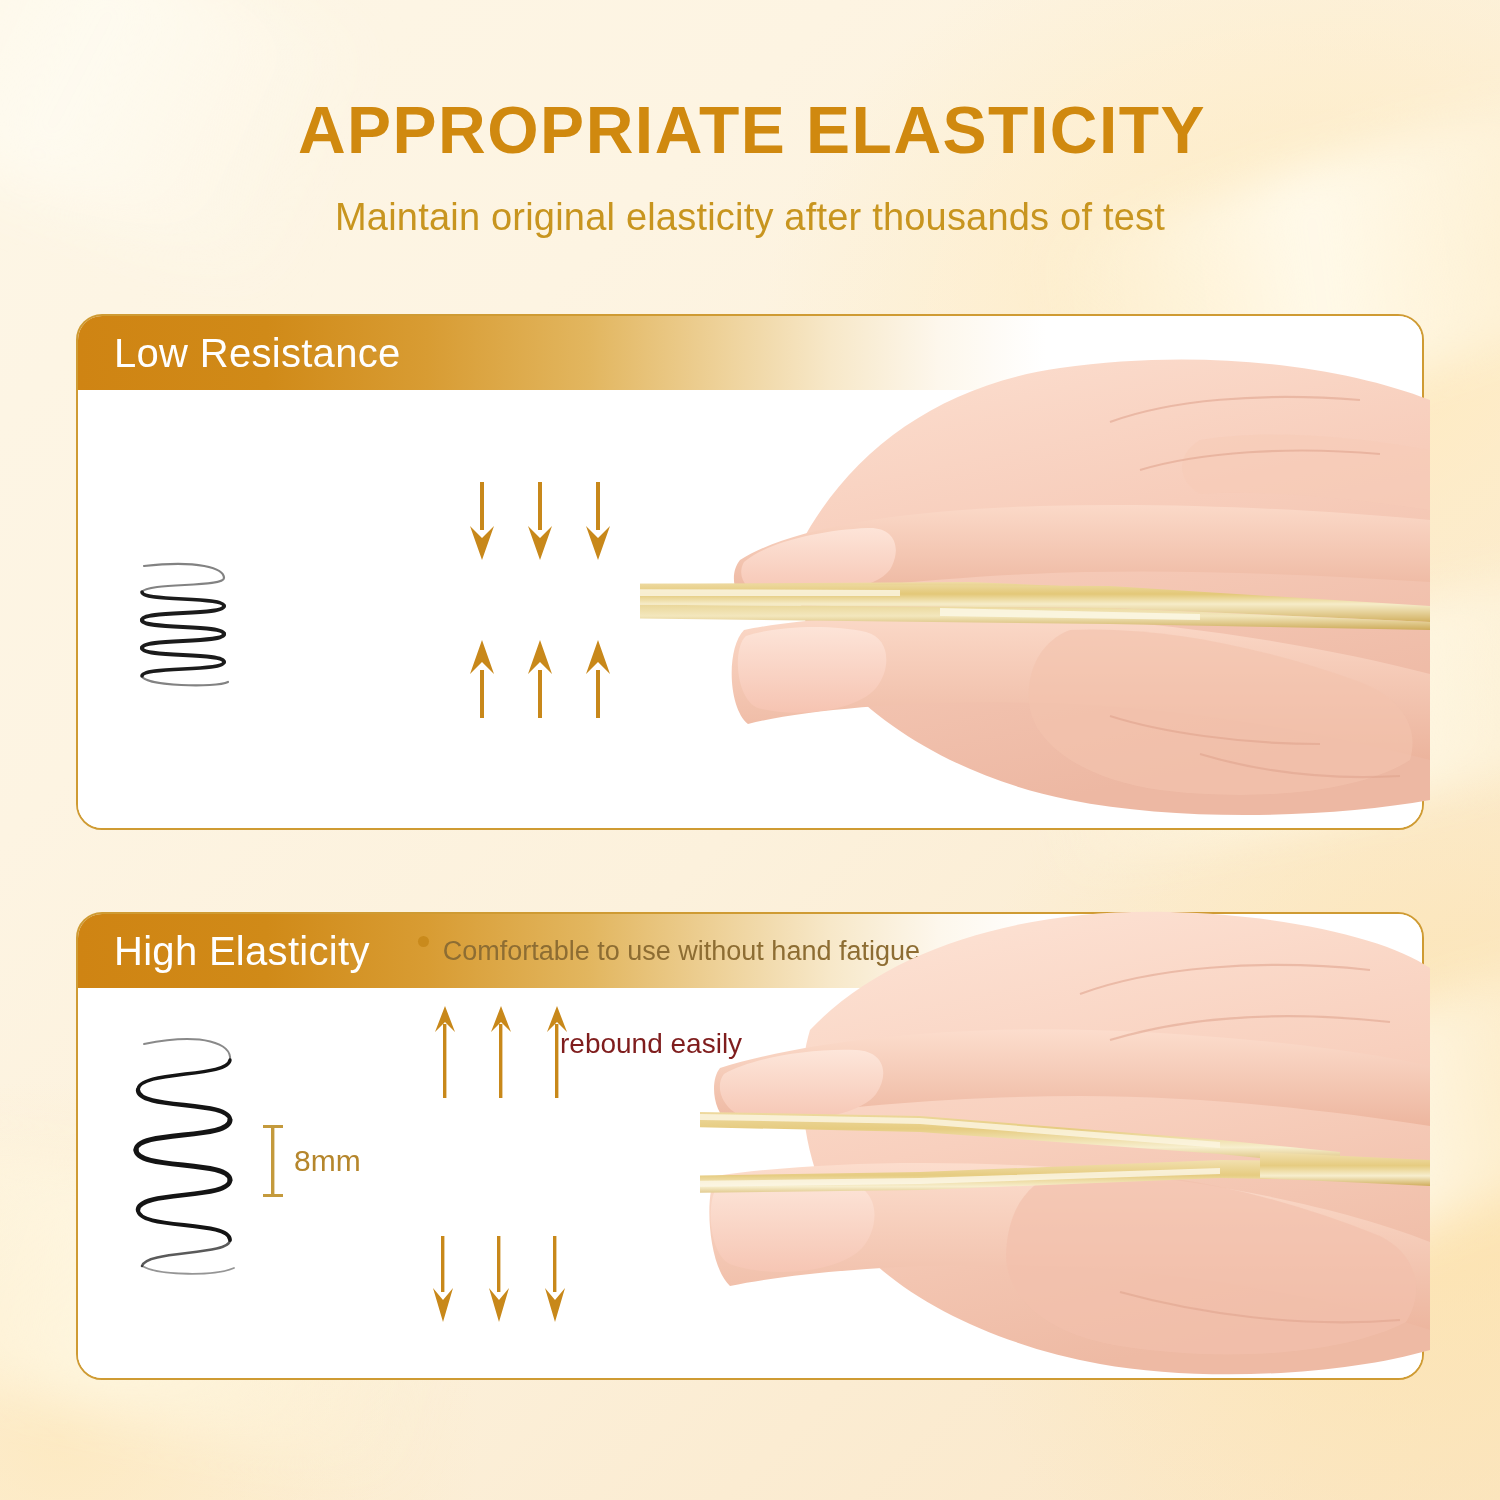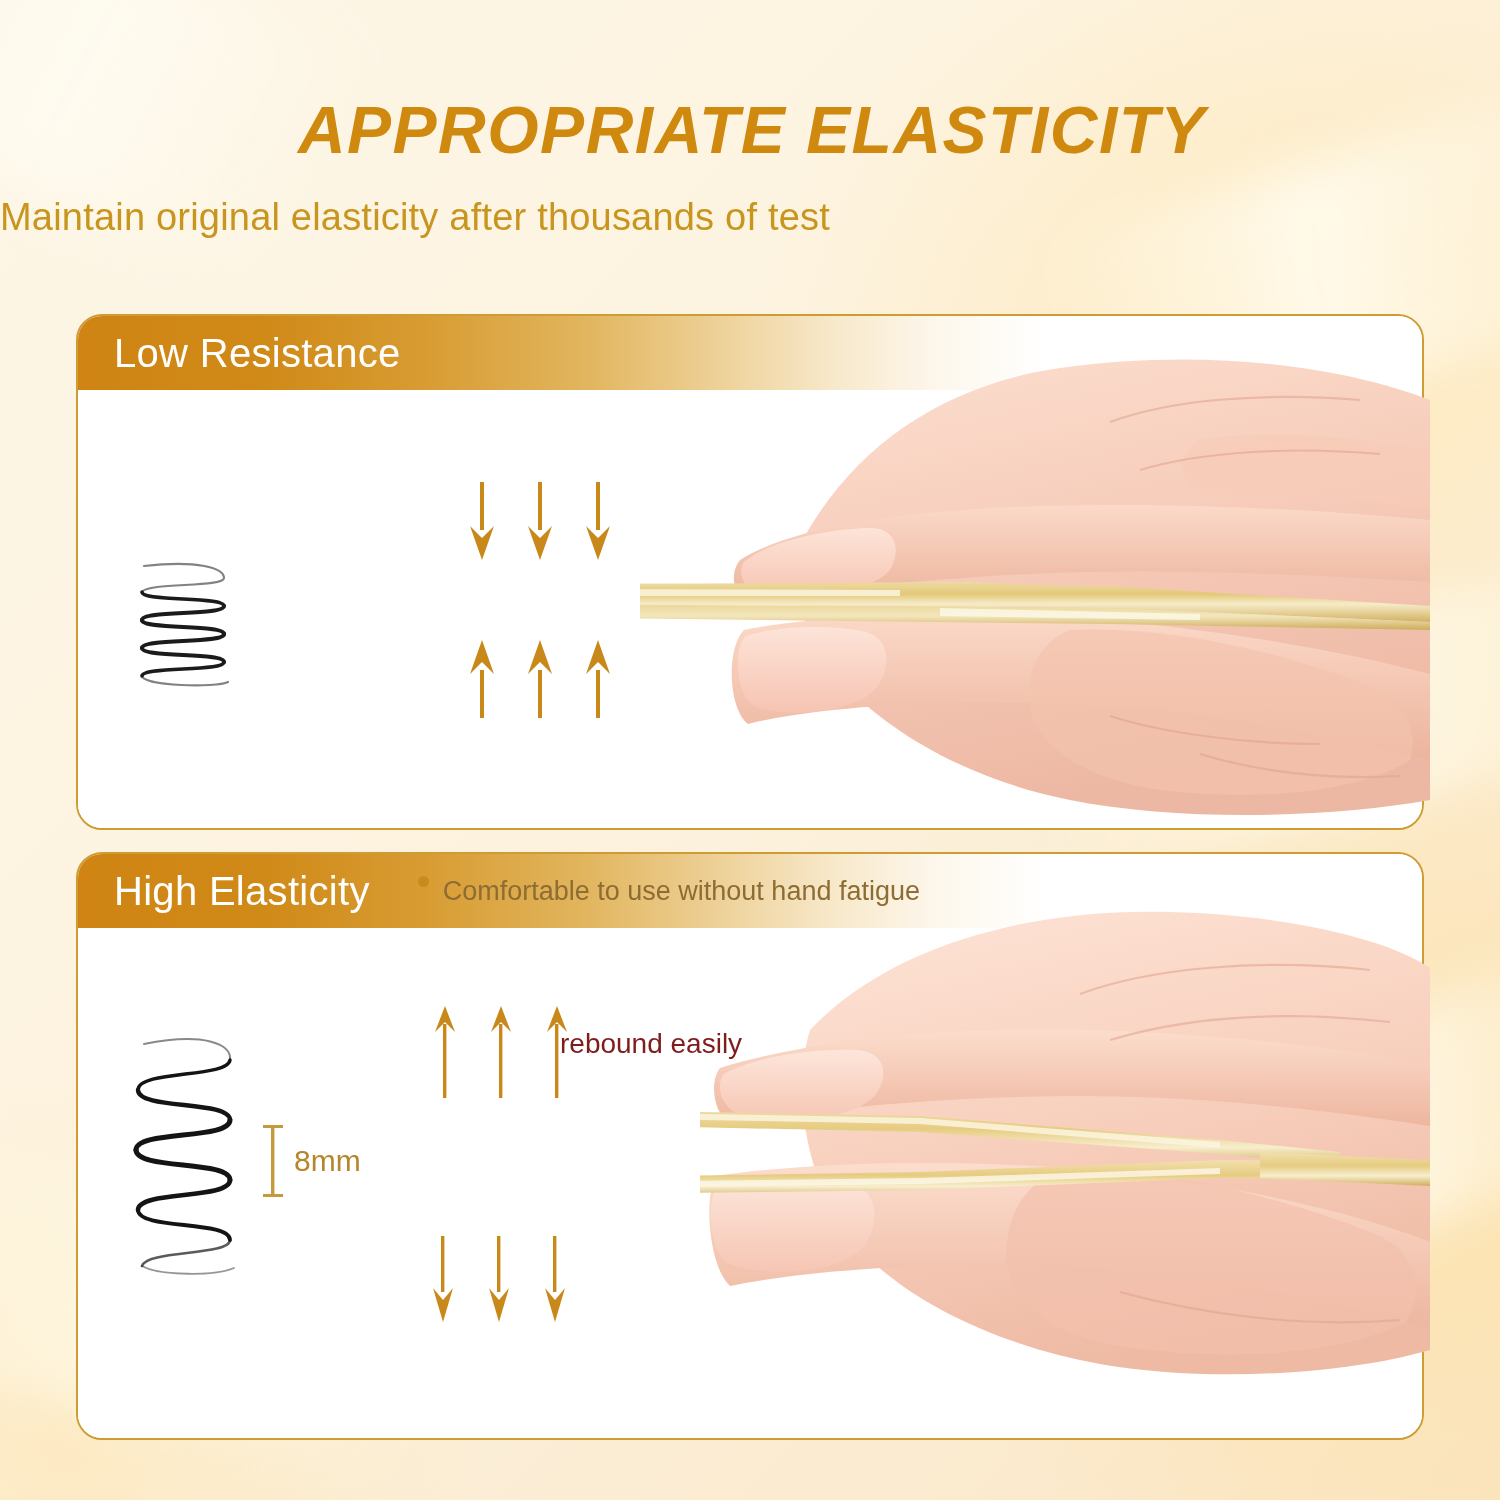--- a/index.html
+++ b/index.html
@@ -36,7 +36,7 @@
   .headline {
     position:absolute; left:4px; right:0; top:96px; text-align:center;
     font-size:66px; font-weight:bold; letter-spacing:1.5px;
-    color:#d0890f; line-height:1.05; white-space:nowrap;font-style:italic;
+    color:#d0890f; line-height:1.05; white-space:nowrap;
   }
   .subhead {
     position:absolute; left:0; right:0; top:196px; 

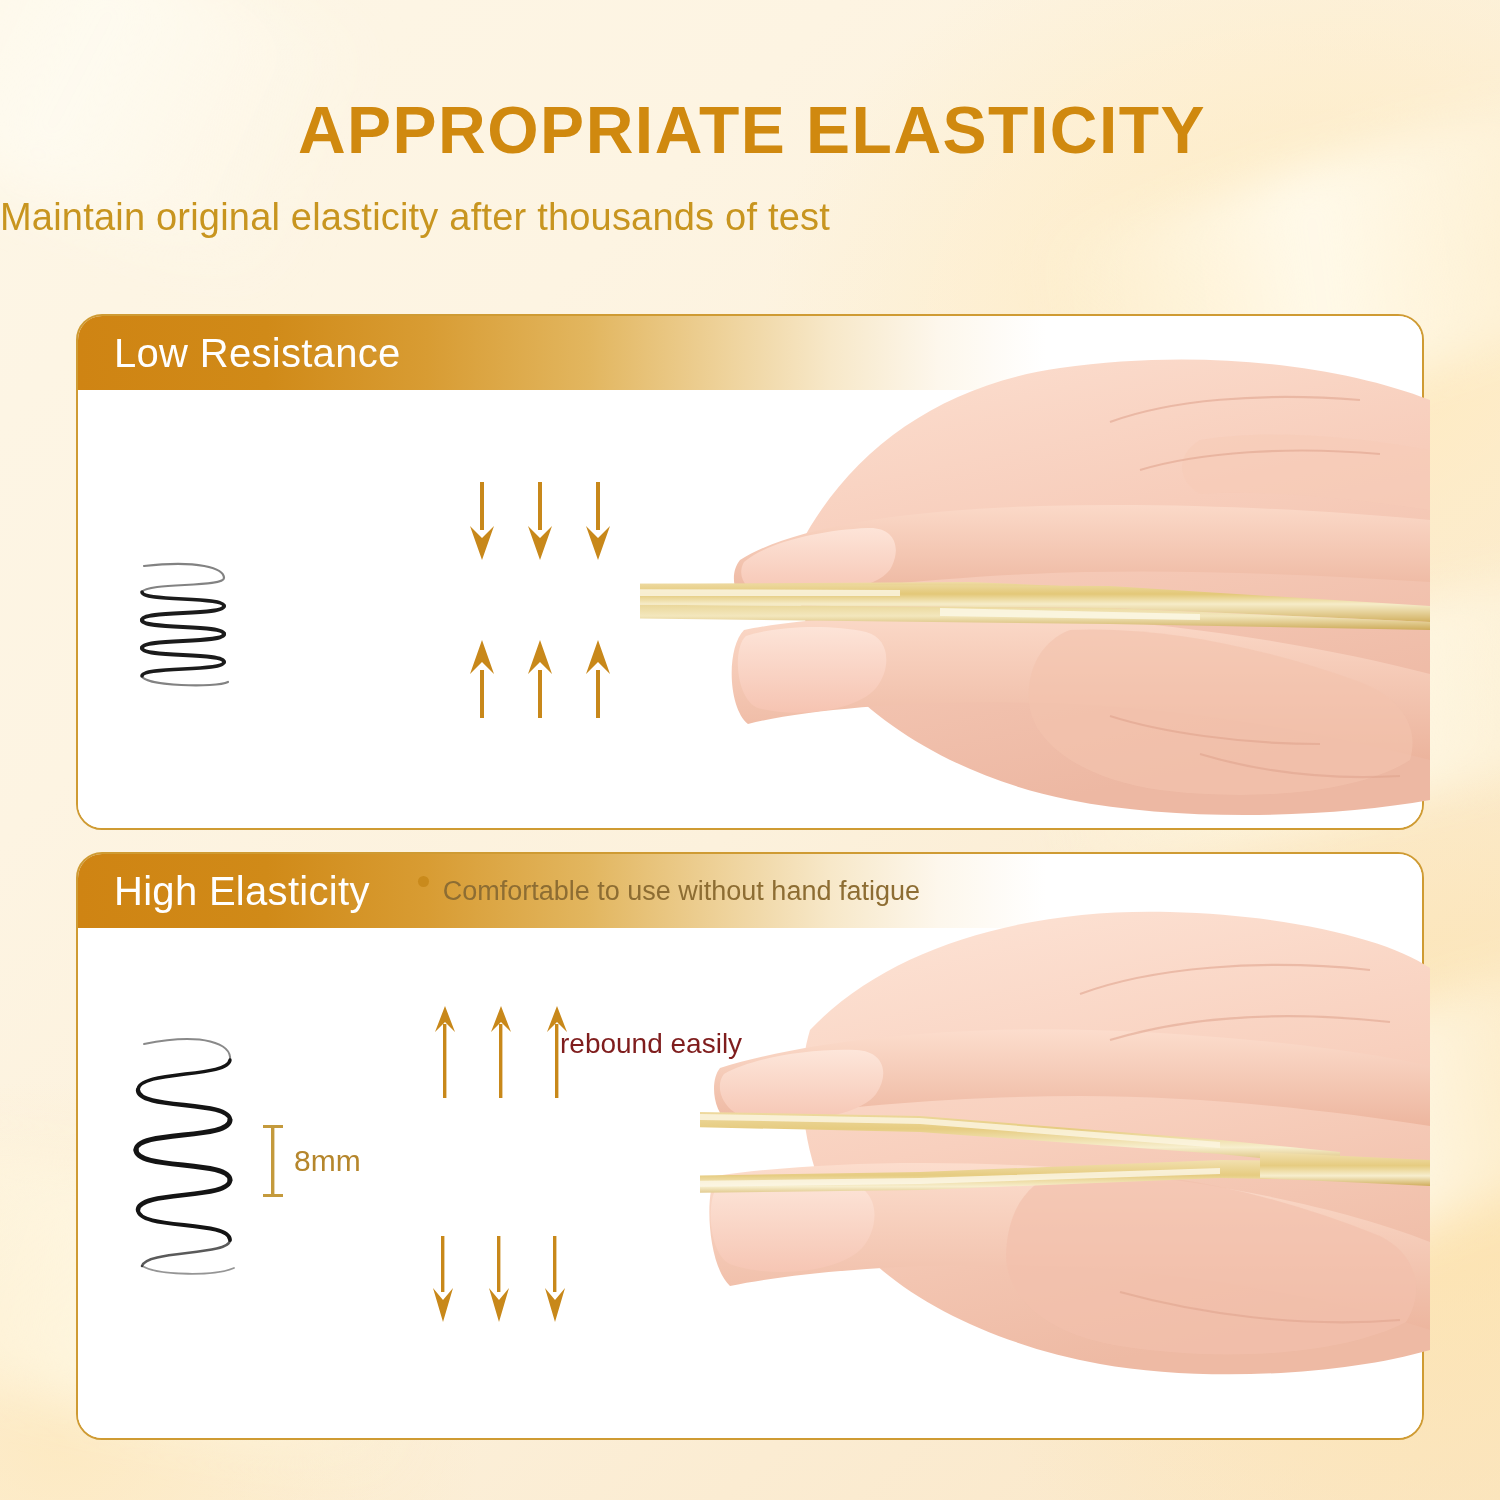--- a/index.html
+++ b/index.html
@@ -39,7 +39,7 @@
     color:#d0890f; line-height:1.05; white-space:nowrap;
   }
   .subhead {
-    position:absolute; left:0; right:0; top:196px; 
+    position:absolute; left:0; right:0; top:196px; text-align:center;
     font-size:38px; font-weight:400; color:#c8951f; letter-spacing:0.2px;
   }
 

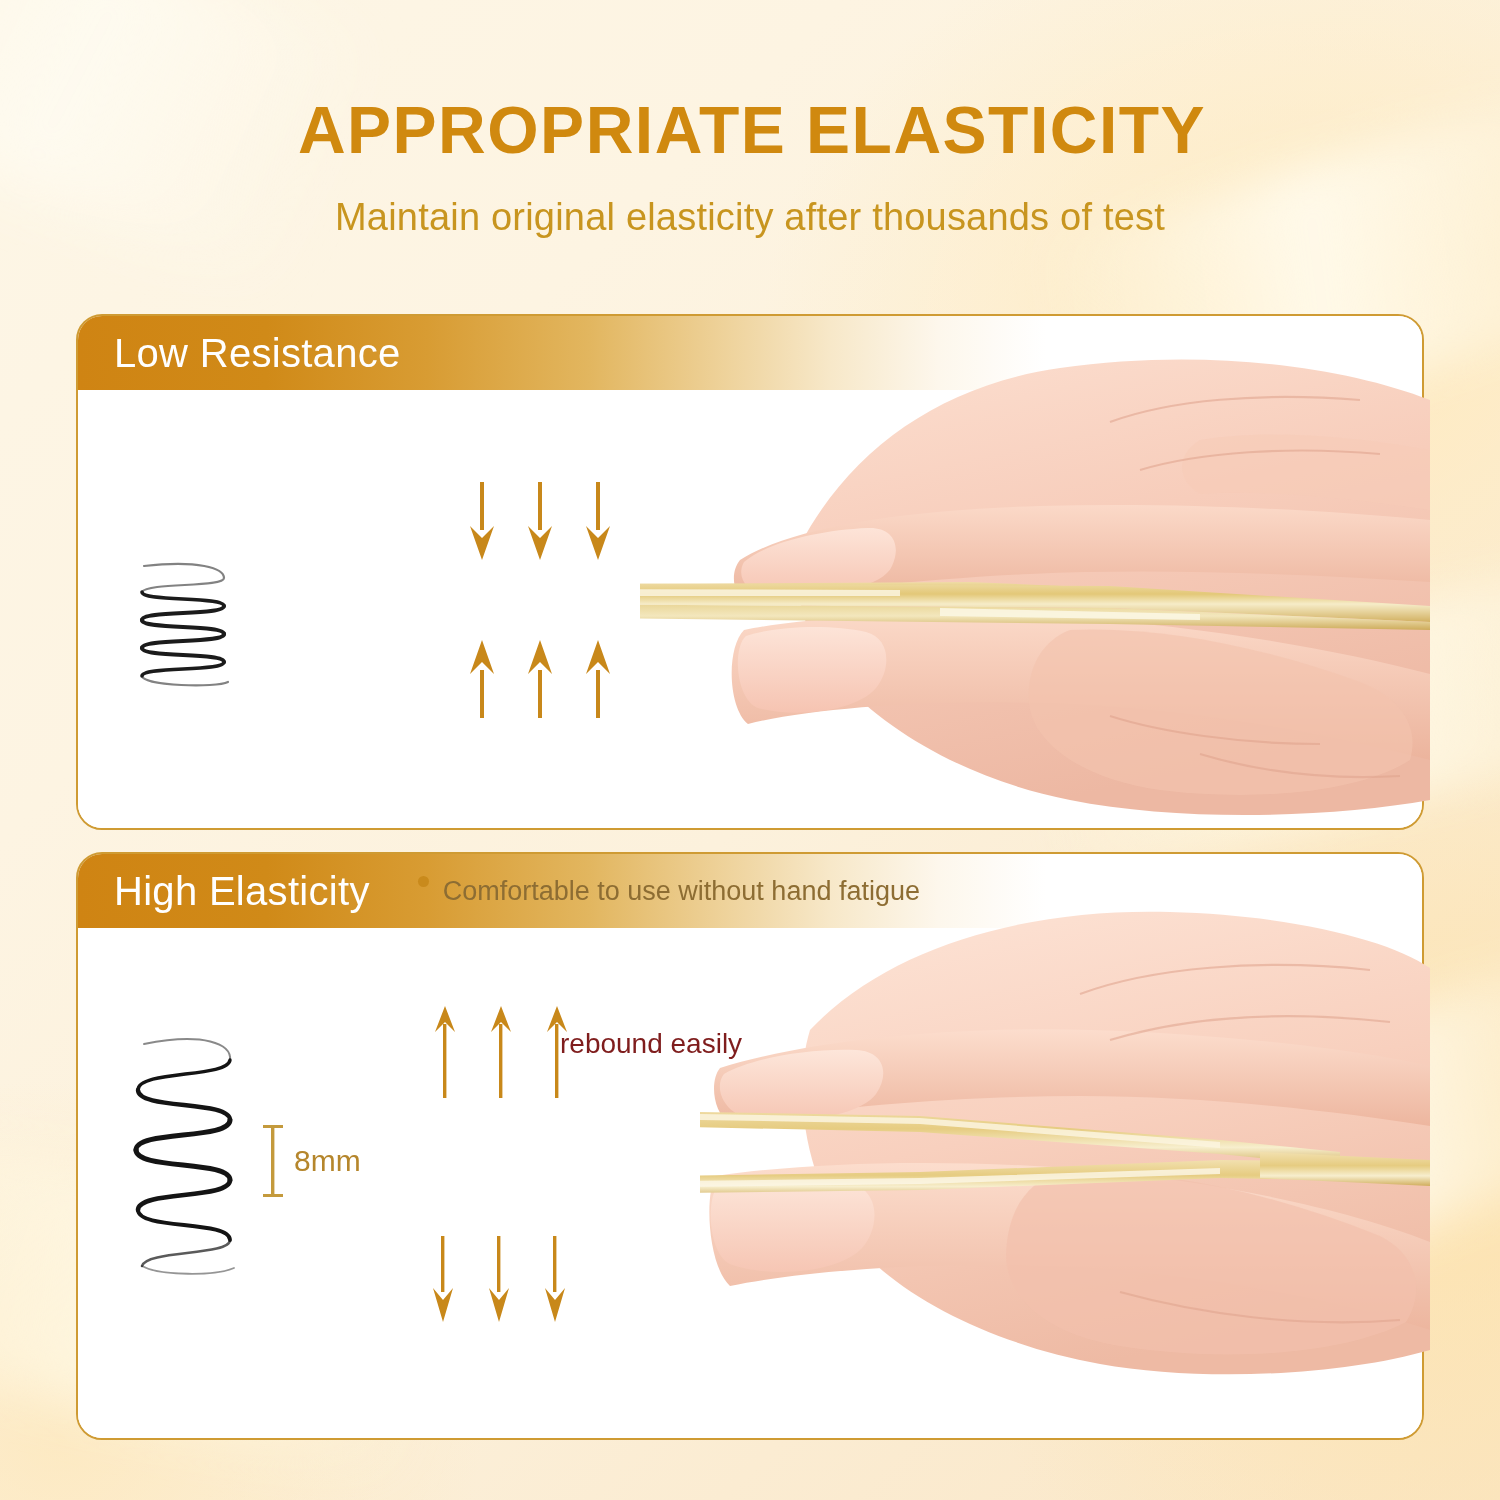--- a/index.html
+++ b/index.html
@@ -49,7 +49,7 @@
     overflow:hidden;
   }
   #card-low  { top:314px; height:516px; }
-  #card-high { top:852px; height:588px; }
+  #card-high { top:912px; height:468px; }
 
   .card-head {
     position:absolute; left:0; top:0; width:100%; height:74px;

